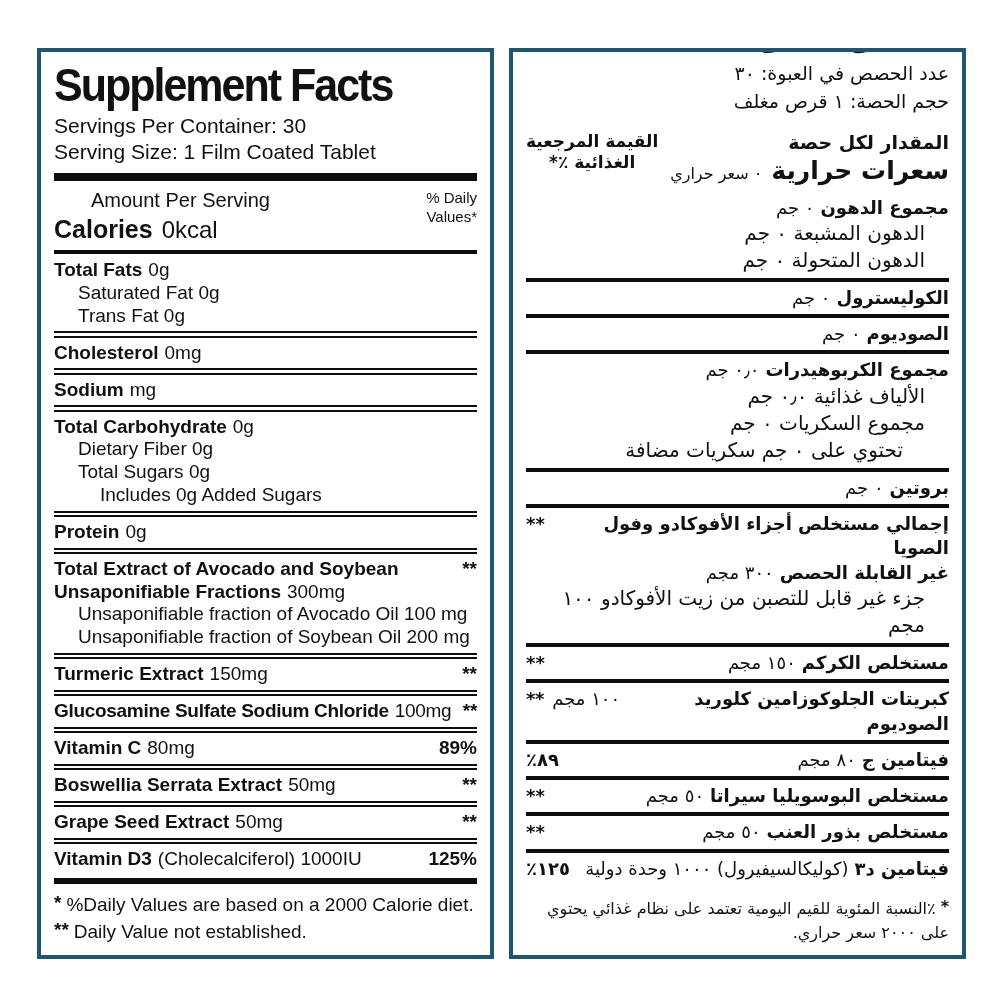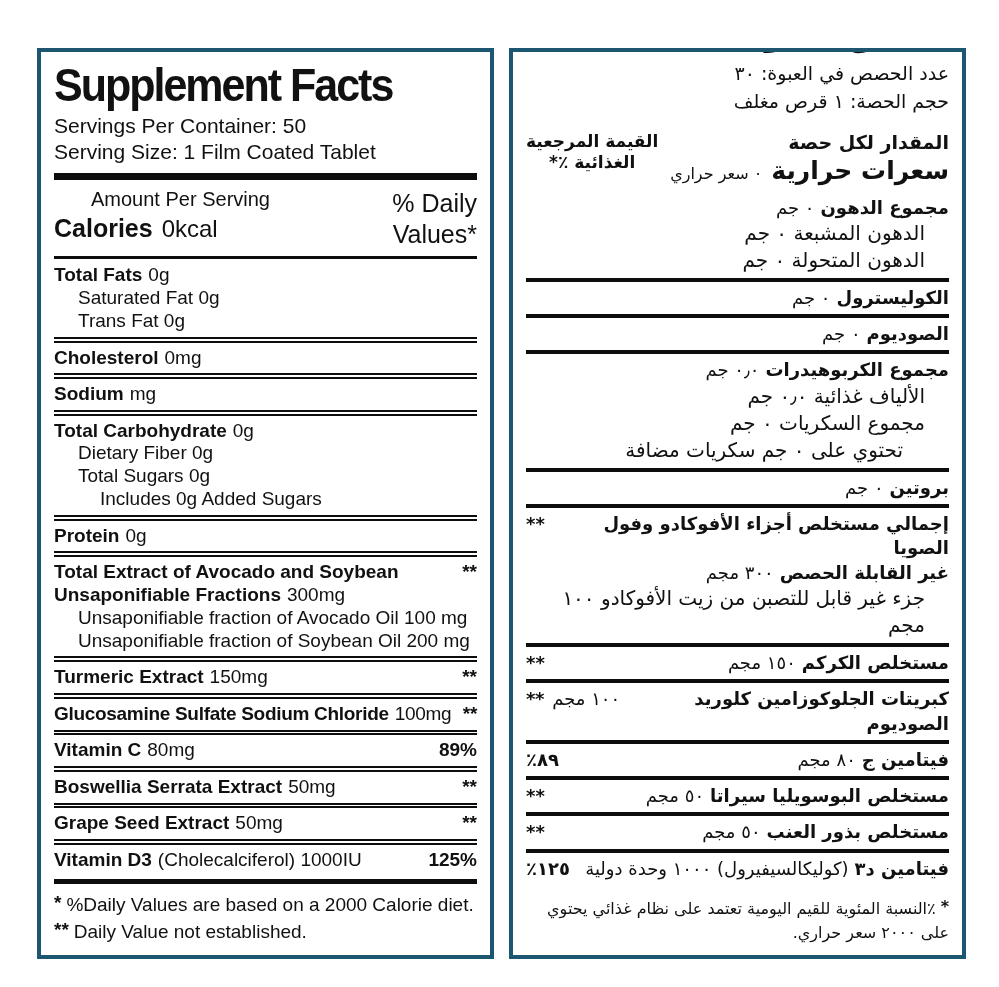--- a/index.html
+++ b/index.html
@@ -59,7 +59,7 @@
 <div class="panel en">
   <div class="inner">
     <div class="title-en">Supplement Facts</div>
-    <div class="serv">Servings Per Container: 50</div>
+    <div class="serv">Servings Per Container: 30</div>
     <div class="serv">Serving Size: 1 Film Coated Tablet</div>
     <div class="bar"></div>
 

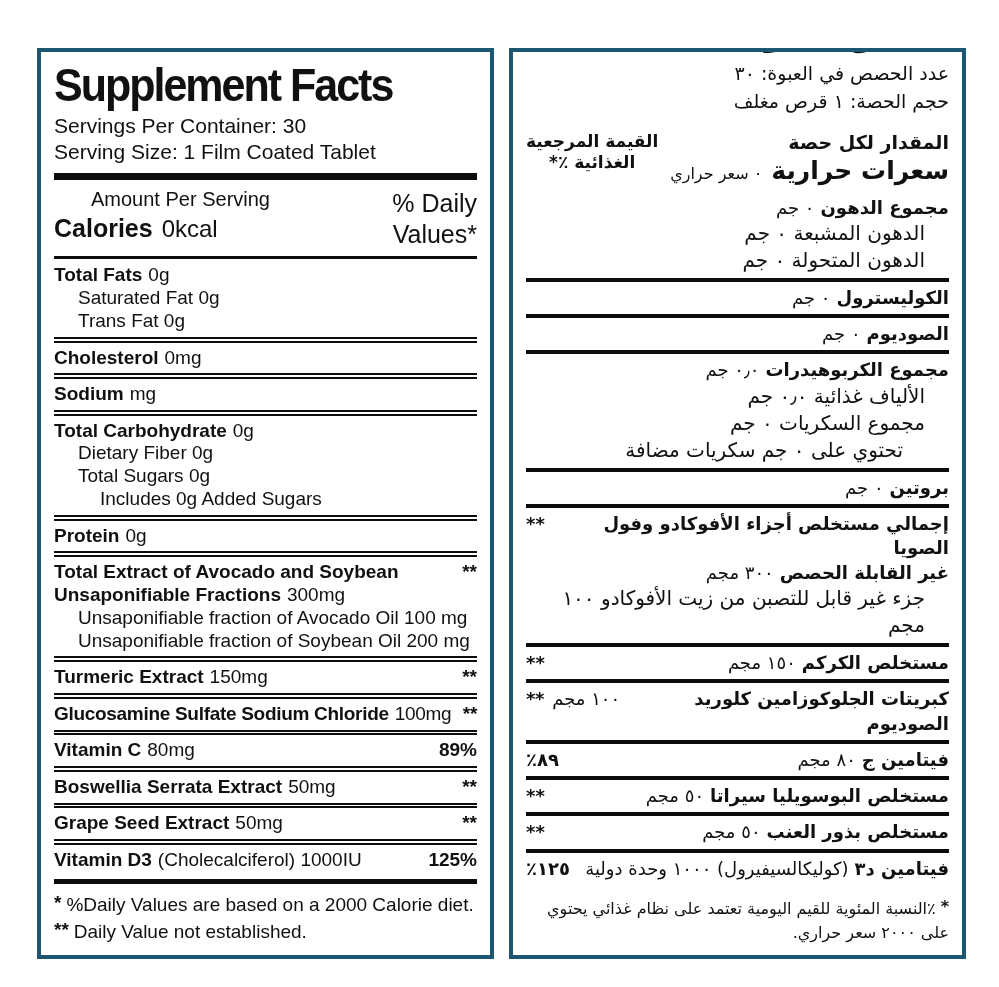--- a/index.html
+++ b/index.html
@@ -35,7 +35,7 @@
   .cal-b{font-weight:bold;font-size:25px;}
   .cal-v{font-size:24px;margin-inline-start:9px;}
   .panel.ar .cal-v{font-size:16px;}
-  .dvh{font-size:25px;text-align:end;line-height:1.25;}
+  .dvh{font-size:15px;text-align:end;line-height:1.25;}
   .panel.ar .dvh{font-size:17px;font-weight:bold;text-align:center;}
   
   .row{padding:3px 0;font-size:19px;line-height:1.2;}

